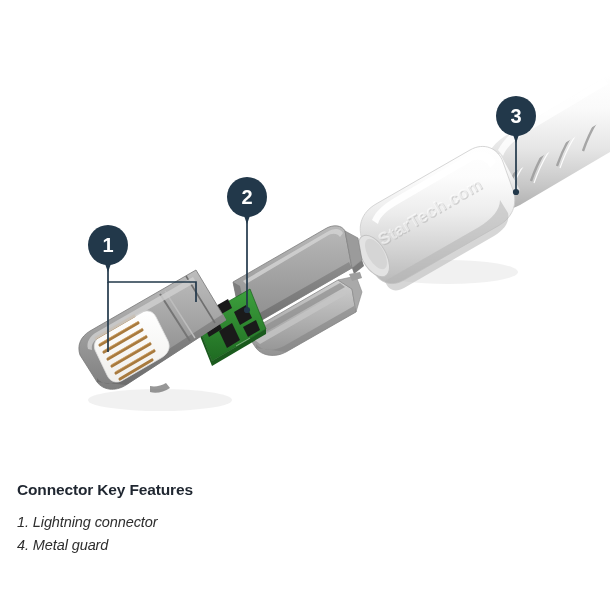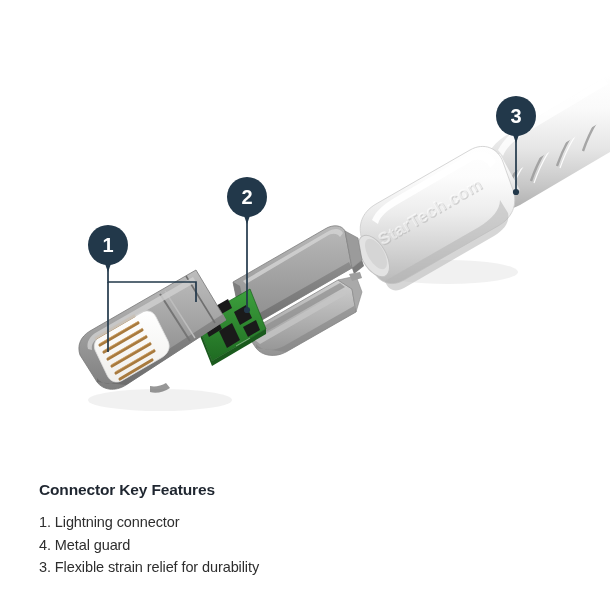--- a/index.html
+++ b/index.html
@@ -38,7 +38,7 @@
   
   #caption-block {
     position: absolute;
-    left: 39px;
+    left: 17px;
     top: 480px;
     width: 540px;
   }

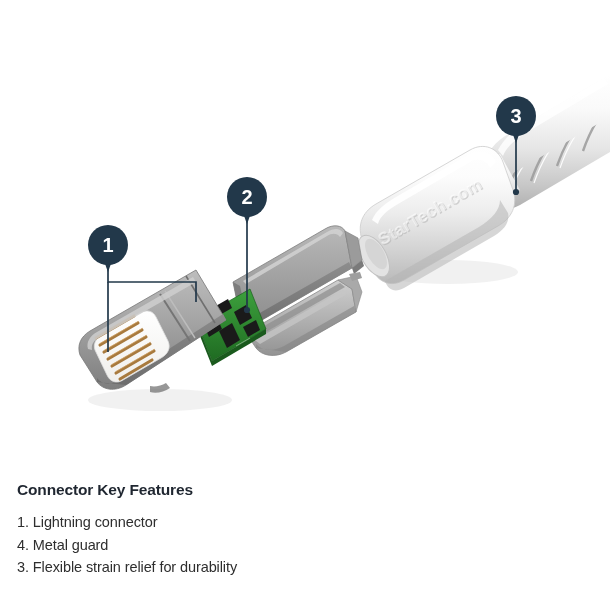--- a/index.html
+++ b/index.html
@@ -54,6 +54,7 @@
     list-style: none;
     margin: 0;
     padding: 0;
+    font-style: italic;
   }
   .feature-item {
     font-size: 14.5px;

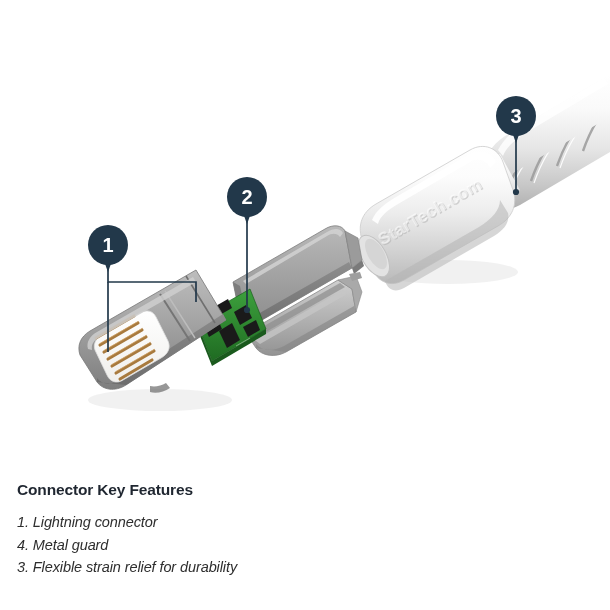--- a/index.html
+++ b/index.html
@@ -335,7 +335,6 @@
     <ul class="feature-list">
       <li class="feature-item">1. Lightning connector</li>
       <li class="feature-item">4. Metal guard</li>
-      <li class="feature-item">3. Flexible strain relief for durability</li>
     </ul>
   </div>
 

